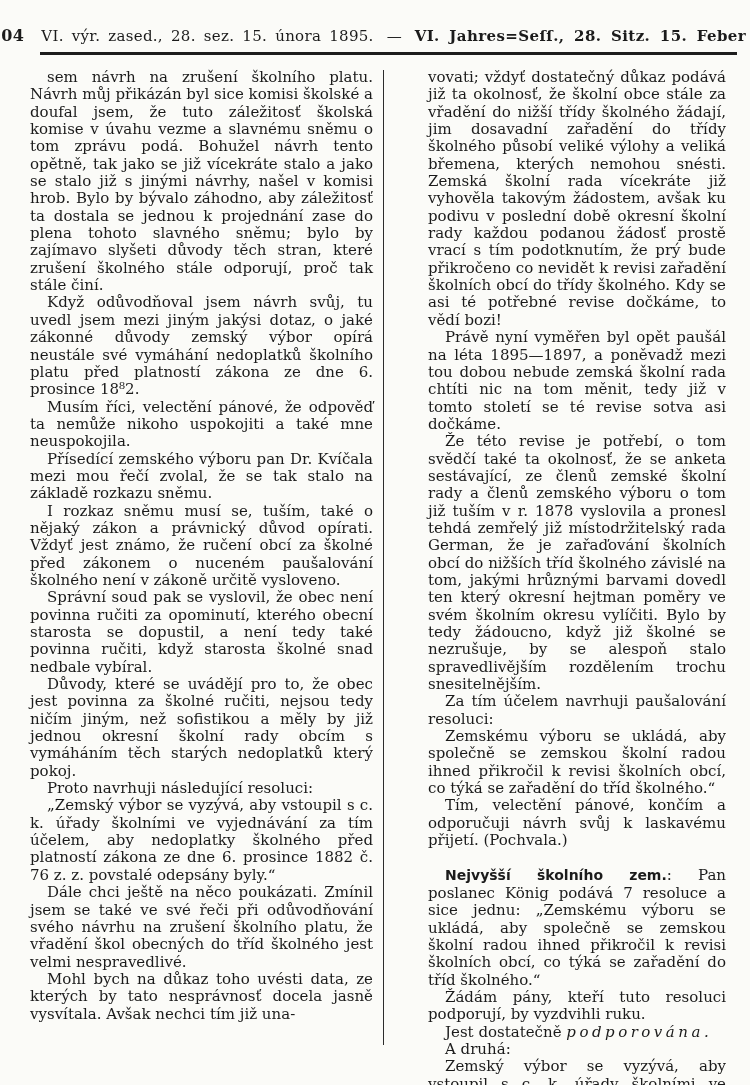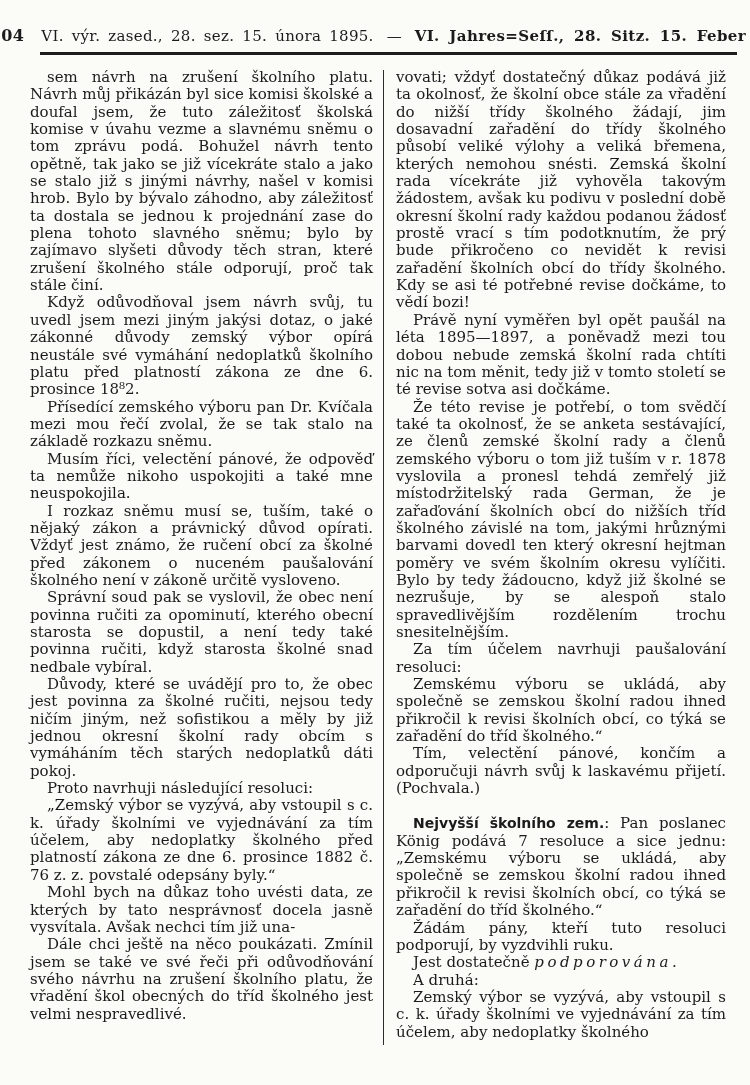--- a/index.html
+++ b/index.html
@@ -54,7 +54,7 @@
   }
   .col { font-size: 15px; line-height: 17.35px; }
   .col-left { width: 343px; }
-  .col-right { flex: 1; }
+  .col-right { flex: 1; margin-left: 32px; }
   .divider {
     width: 0;
     border-left: 1.6px solid #2c2c2c;

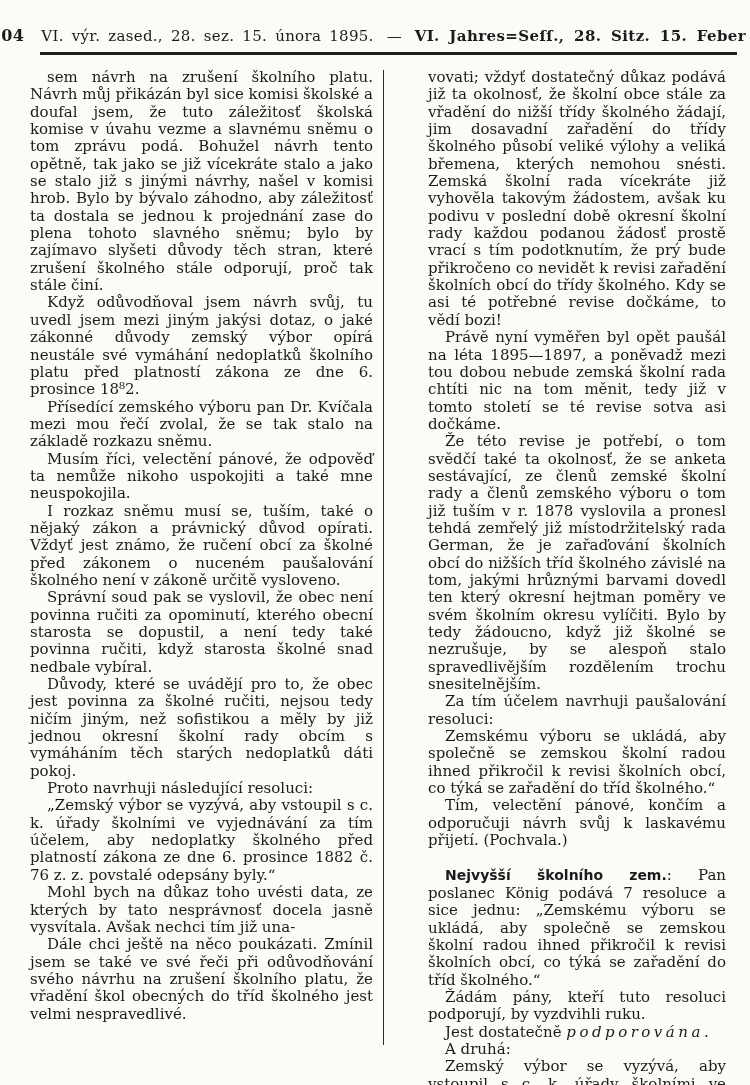--- a/index.html
+++ b/index.html
@@ -92,8 +92,8 @@
   <div class="col col-left">
       <p class="para"><span>sem návrh na zrušení školního platu. Návrh můj přikázán byl sice komisi školské a doufal jsem, že tuto záležitosť školská komise v úvahu vezme a slavnému sněmu o tom zprávu podá. Bohužel návrh tento opětně, tak jako se již vícekráte stalo a jako se stalo již s jinými návrhy, našel v komisi hrob. Bylo by bývalo záhodno, aby záležitosť ta dostala se jednou k projednání zase do plena tohoto slavného sněmu; bylo by zajímavo slyšeti důvody těch stran, které zrušení školného stále odporují, proč tak stále činí.</span></p>
       <p class="para"><span>Když odůvodňoval jsem návrh svůj, tu uvedl jsem mezi jiným jakýsi dotaz, o jaké zákonné důvody zemský výbor opírá neustále své vymáhání nedoplatků školního platu před platností zákona ze dne 6. prosince 18⁸2.</span></p>
+      <p class="para"><span>Musím říci, velectění pánové, že odpověď ta nemůže nikoho uspokojiti a také mne neuspokojila.</span></p>
       <p class="para"><span>Přísedící zemského výboru pan Dr. Kvíčala mezi mou řečí zvolal, že se tak stalo na základě rozkazu sněmu.</span></p>
-      <p class="para"><span>Musím říci, velectění pánové, že odpověď ta nemůže nikoho uspokojiti a také mne neuspokojila.</span></p>
       <p class="para"><span>I rozkaz sněmu musí se, tuším, také o nějaký zákon a právnický důvod opírati. Vždyť jest známo, že ručení obcí za školné před zákonem o nuceném paušalování školného není v zákoně určitě vysloveno.</span></p>
       <p class="para"><span>Správní soud pak se vyslovil, že obec není povinna ručiti za opominutí, kterého obecní starosta se dopustil, a není tedy také povinna ručiti, když starosta školné snad nedbale vybíral.</span></p>
       <p class="para"><span>Důvody, které se uvádějí pro to, že obec jest povinna za školné ručiti, nejsou tedy ničím jiným, než sofistikou a měly by již jednou okresní školní rady obcím s vymáháním těch starých nedoplatků dáti pokoj.</span></p>

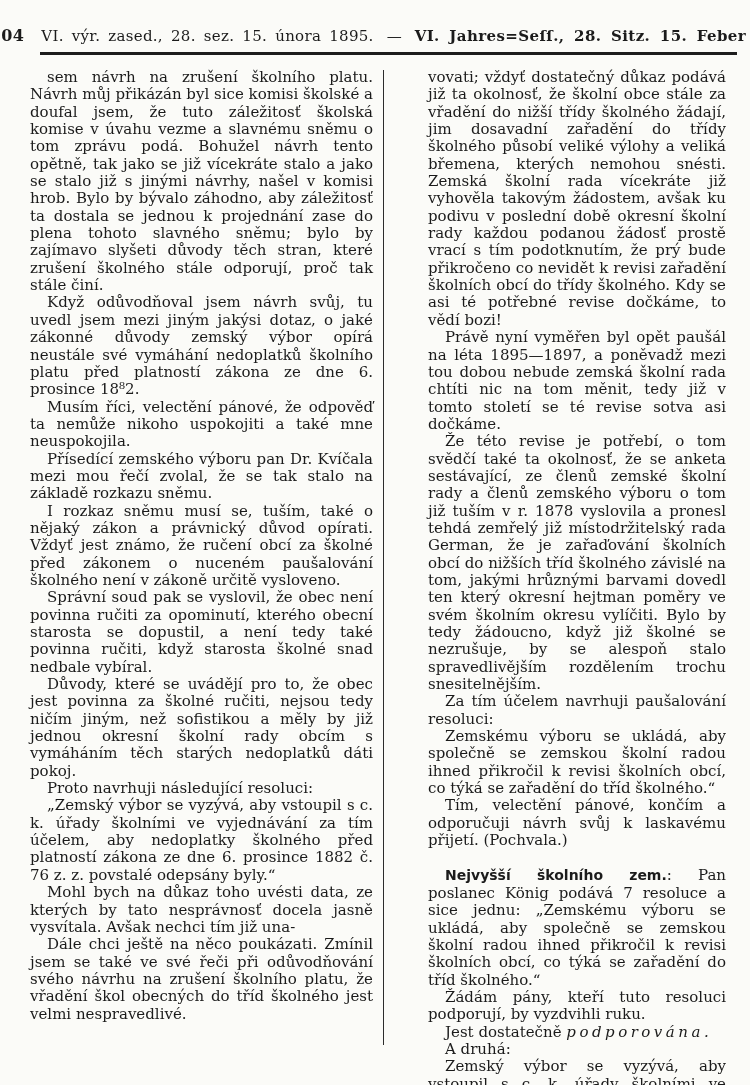--- a/index.html
+++ b/index.html
@@ -96,7 +96,7 @@
       <p class="para"><span>Přísedící zemského výboru pan Dr. Kvíčala mezi mou řečí zvolal, že se tak stalo na základě rozkazu sněmu.</span></p>
       <p class="para"><span>I rozkaz sněmu musí se, tuším, také o nějaký zákon a právnický důvod opírati. Vždyť jest známo, že ručení obcí za školné před zákonem o nuceném paušalování školného není v zákoně určitě vysloveno.</span></p>
       <p class="para"><span>Správní soud pak se vyslovil, že obec není povinna ručiti za opominutí, kterého obecní starosta se dopustil, a není tedy také povinna ručiti, když starosta školné snad nedbale vybíral.</span></p>
-      <p class="para"><span>Důvody, které se uvádějí pro to, že obec jest povinna za školné ručiti, nejsou tedy ničím jiným, než sofistikou a měly by již jednou okresní školní rady obcím s vymáháním těch starých nedoplatků dáti pokoj.</span></p>
+      <p class="para"><span>Důvody, které se uvádějí pro to, že obec jest povinna za školné ručiti, nejsou tedy ničím jiným, než sofistikou a měly by již jednou okresní školní rady obcím s vymáháním těch starých nedoplatků který pokoj.</span></p>
       <p class="para"><span>Proto navrhuji následující resoluci:</span></p>
       <p class="para"><span>„Zemský výbor se vyzývá, aby vstoupil s c. k. úřady školními ve vyjednávání za tím účelem, aby nedoplatky školného před platností zákona ze dne 6. prosince 1882 č. 76 z. z. povstalé odepsány byly.“</span></p>
       <p class="para"><span>Mohl bych na důkaz toho uvésti data, ze kterých by tato nesprávnosť docela jasně vysvítala. Avšak nechci tím již una-</span></p>

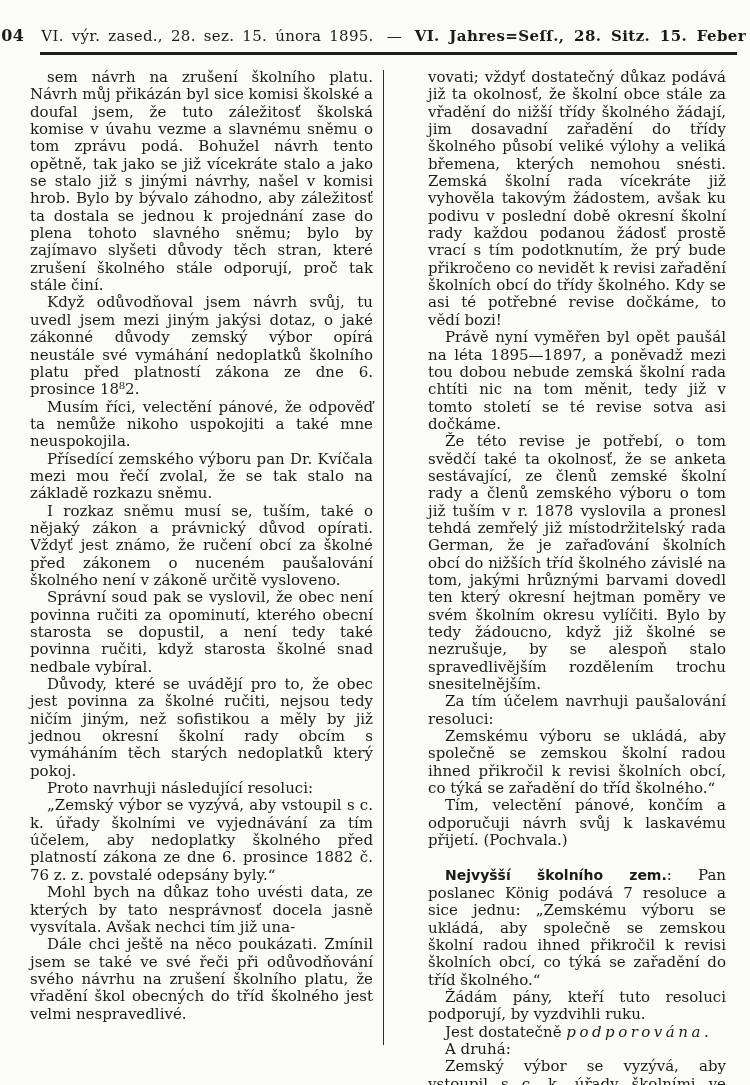--- a/index.html
+++ b/index.html
@@ -99,8 +99,8 @@
       <p class="para"><span>Důvody, které se uvádějí pro to, že obec jest povinna za školné ručiti, nejsou tedy ničím jiným, než sofistikou a měly by již jednou okresní školní rady obcím s vymáháním těch starých nedoplatků který pokoj.</span></p>
       <p class="para"><span>Proto navrhuji následující resoluci:</span></p>
       <p class="para"><span>„Zemský výbor se vyzývá, aby vstoupil s c. k. úřady školními ve vyjednávání za tím účelem, aby nedoplatky školného před platností zákona ze dne 6. prosince 1882 č. 76 z. z. povstalé odepsány byly.“</span></p>
+      <p class="para"><span>Dále chci ještě na něco poukázati. Zmínil jsem se také ve své řeči při odůvodňování svého návrhu na zrušení školního platu, že vřadění škol obecných do tříd školného jest velmi nespravedlivé.</span></p>
       <p class="para"><span>Mohl bych na důkaz toho uvésti data, ze kterých by tato nesprávnosť docela jasně vysvítala. Avšak nechci tím již una-</span></p>
-      <p class="para"><span>Dále chci ještě na něco poukázati. Zmínil jsem se také ve své řeči při odůvodňování svého návrhu na zrušení školního platu, že vřadění škol obecných do tříd školného jest velmi nespravedlivé.</span></p>
     </div>
   <div class="divider"></div>
   <div class="col col-right">

